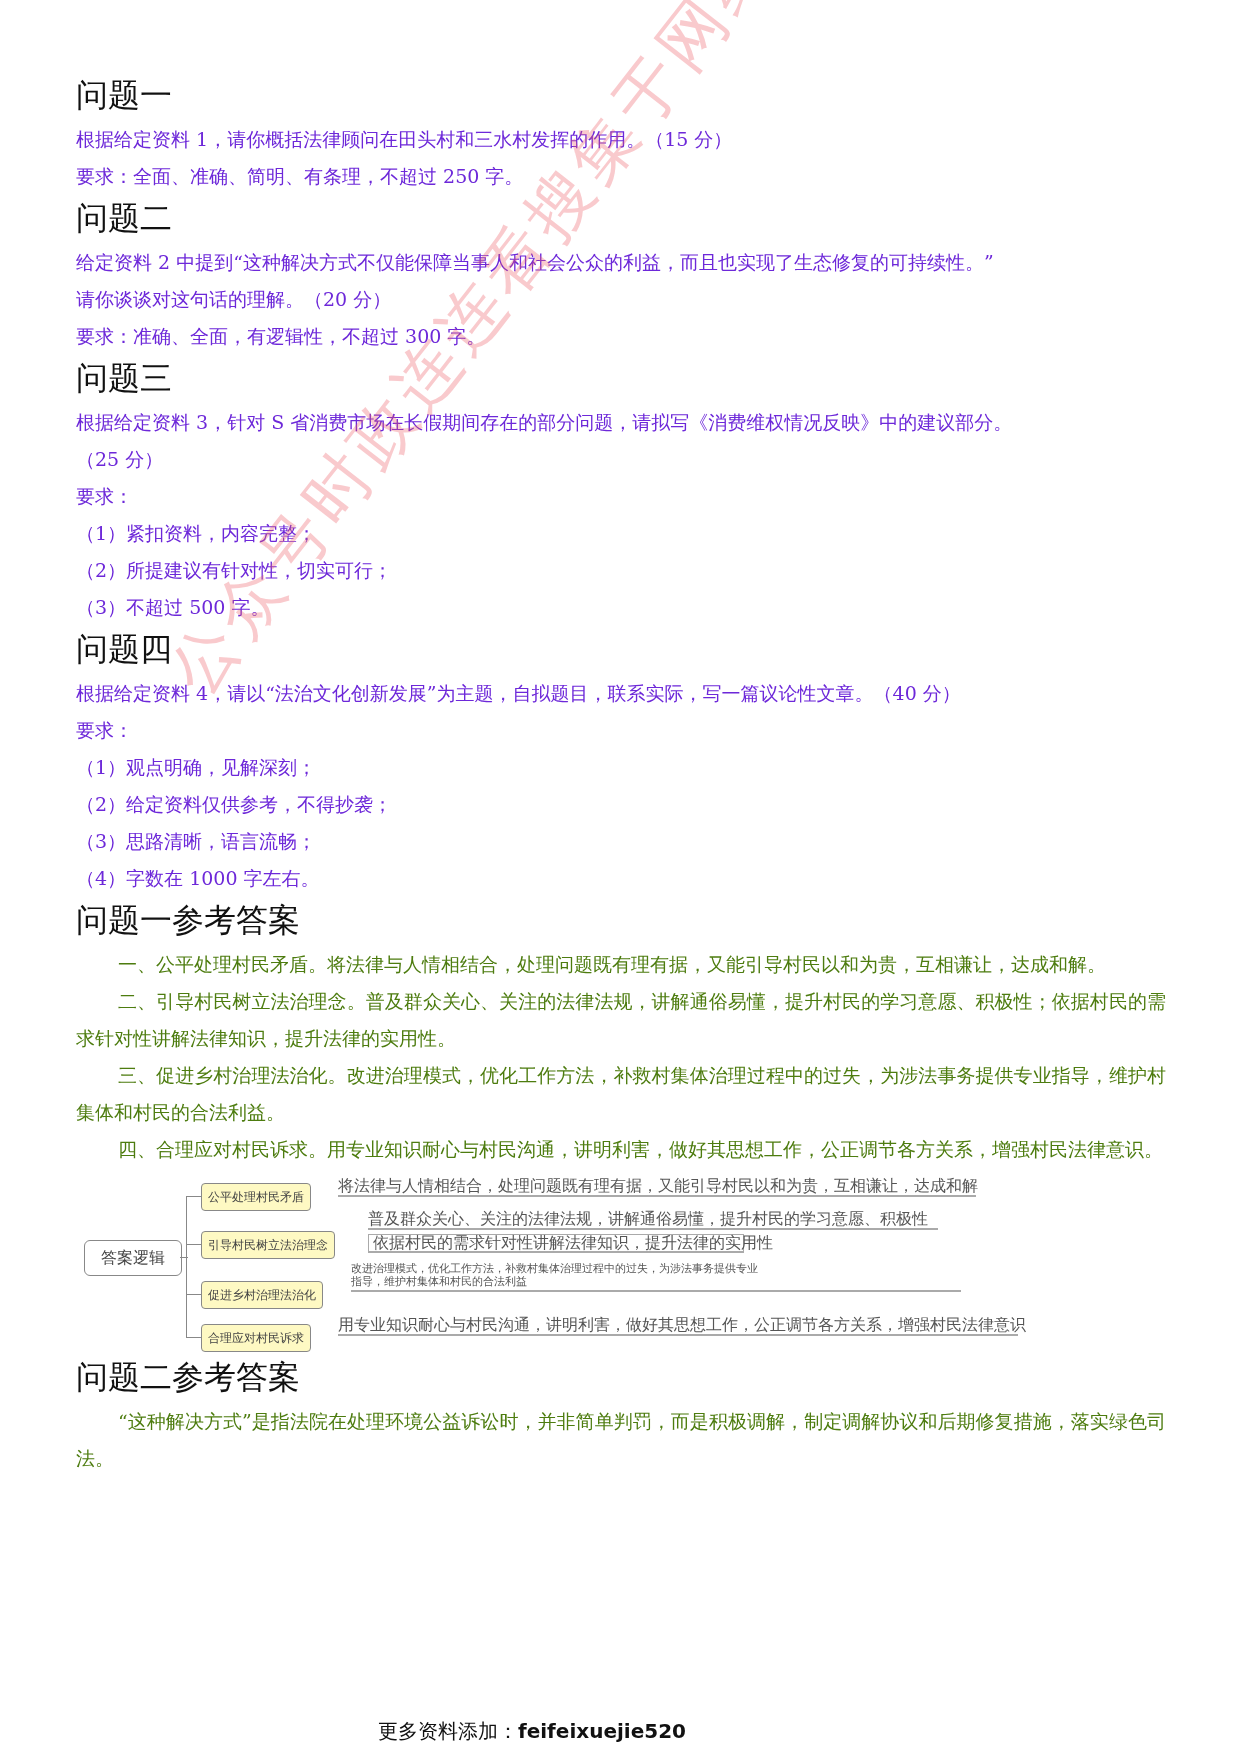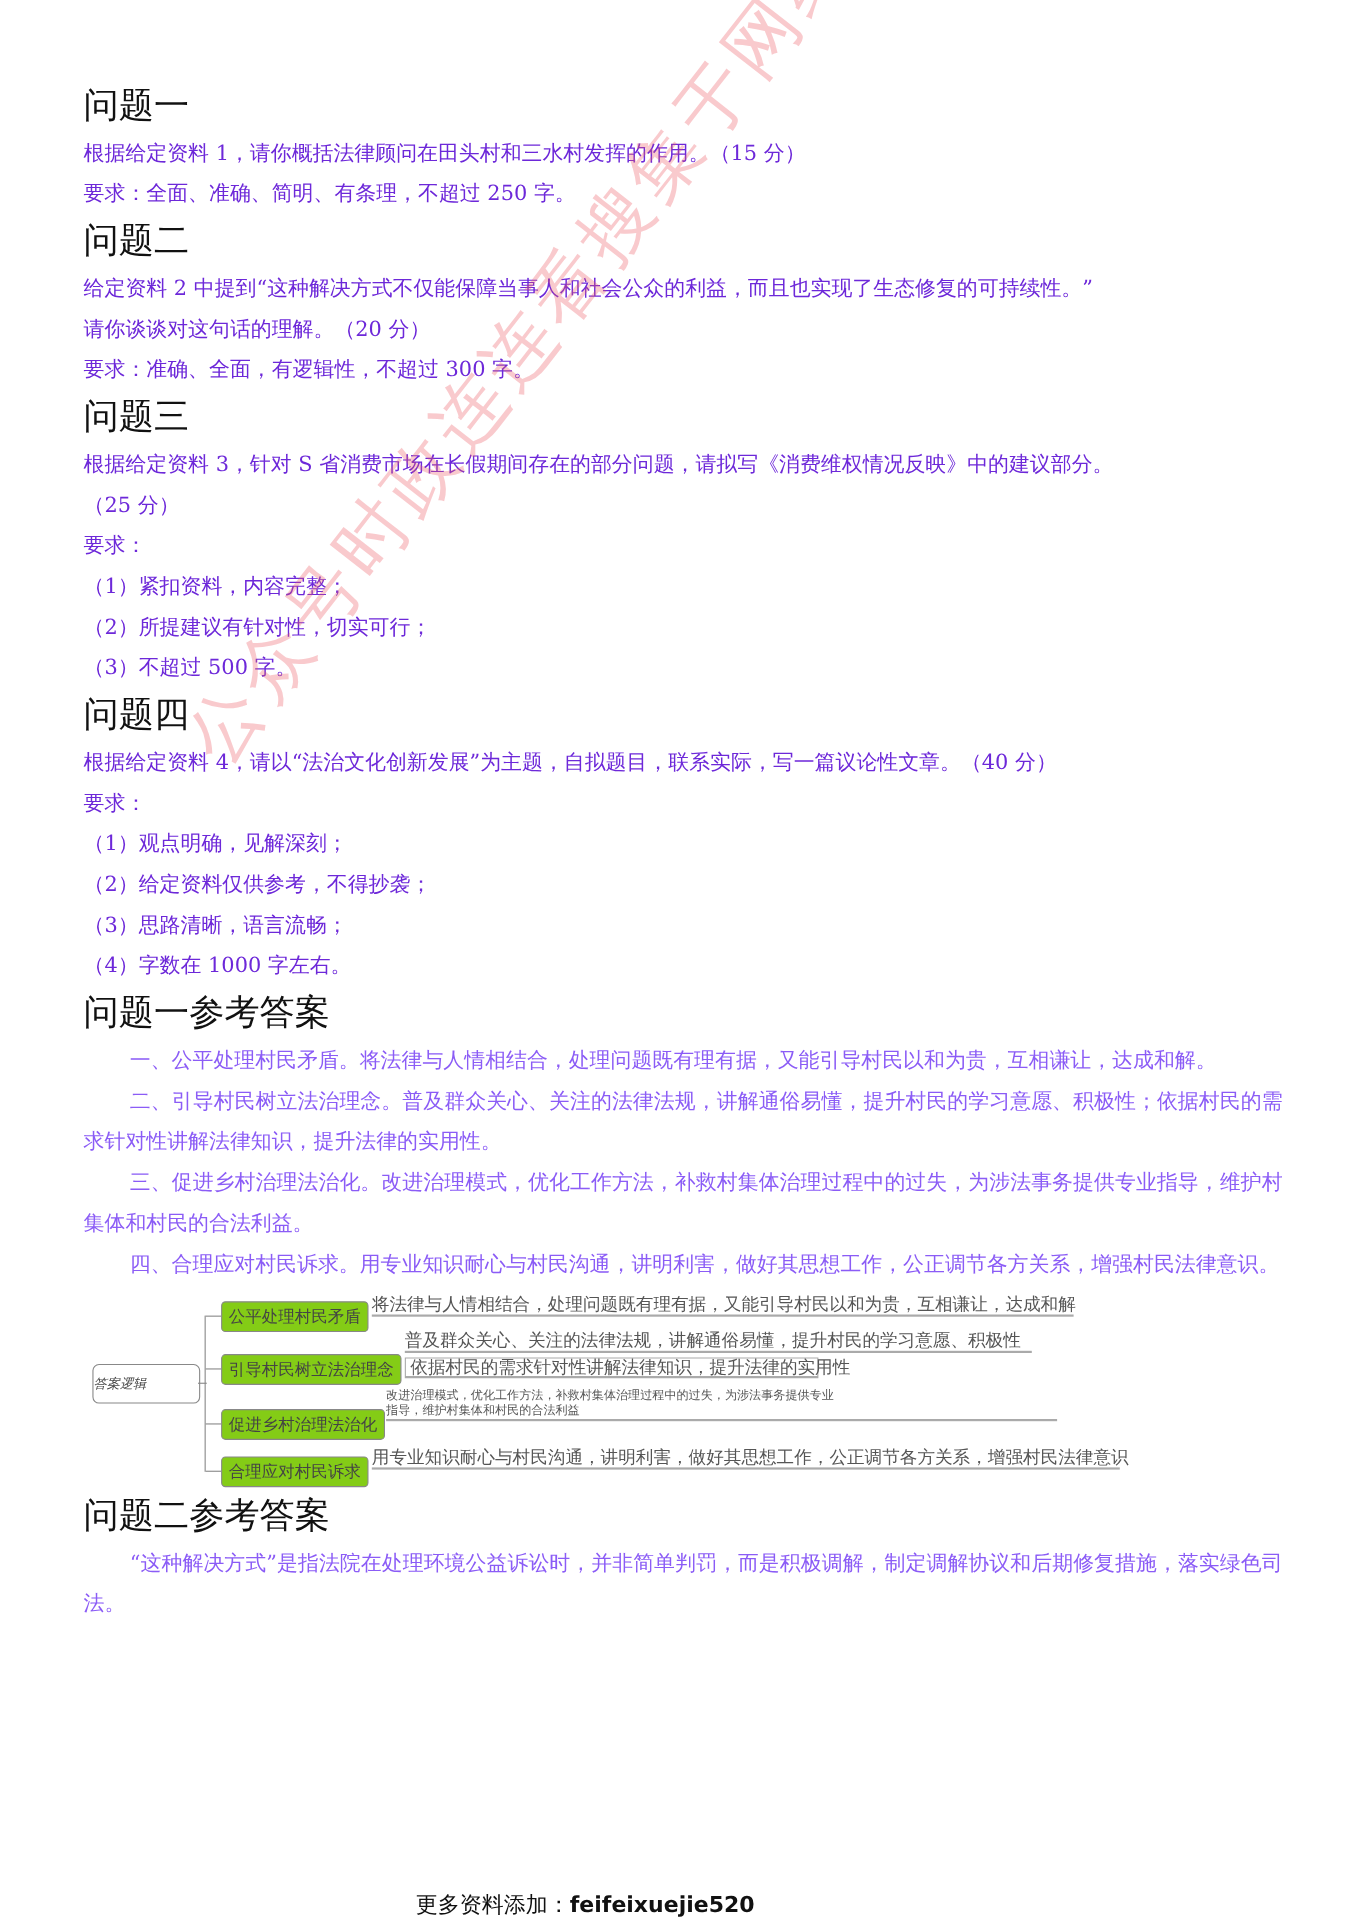--- a/index.html
+++ b/index.html
@@ -10,7 +10,7 @@
   .h { font-family: "DejaVu Sans", "Liberation Sans", sans-serif; font-size: 32px; line-height: 46px;
        height: 46px; margin: 0; font-weight: normal; color: #111; }
   .p { font-size: 19px; line-height: 37px; margin: 0; white-space: nowrap; color: #6d28d9; }
-  .ans { font-size: 19px; line-height: 37px; margin: 0; color: #8b5cf6; text-indent: 42px; text-align: justify; }
+  .ans { font-size: 19px; line-height: 37px; margin: 0; color: #4d7c0f; text-indent: 42px; text-align: justify; }
   .diagram { position: relative; height: 172px; margin: 8px 0 6px 0; width: 1090px;
              font-family: "DejaVu Sans", "Liberation Sans", sans-serif; color: #444; }
   .root { position: absolute; left: 8px; top: 64px; width: 96px; height: 34px; border: 1.5px solid #888;

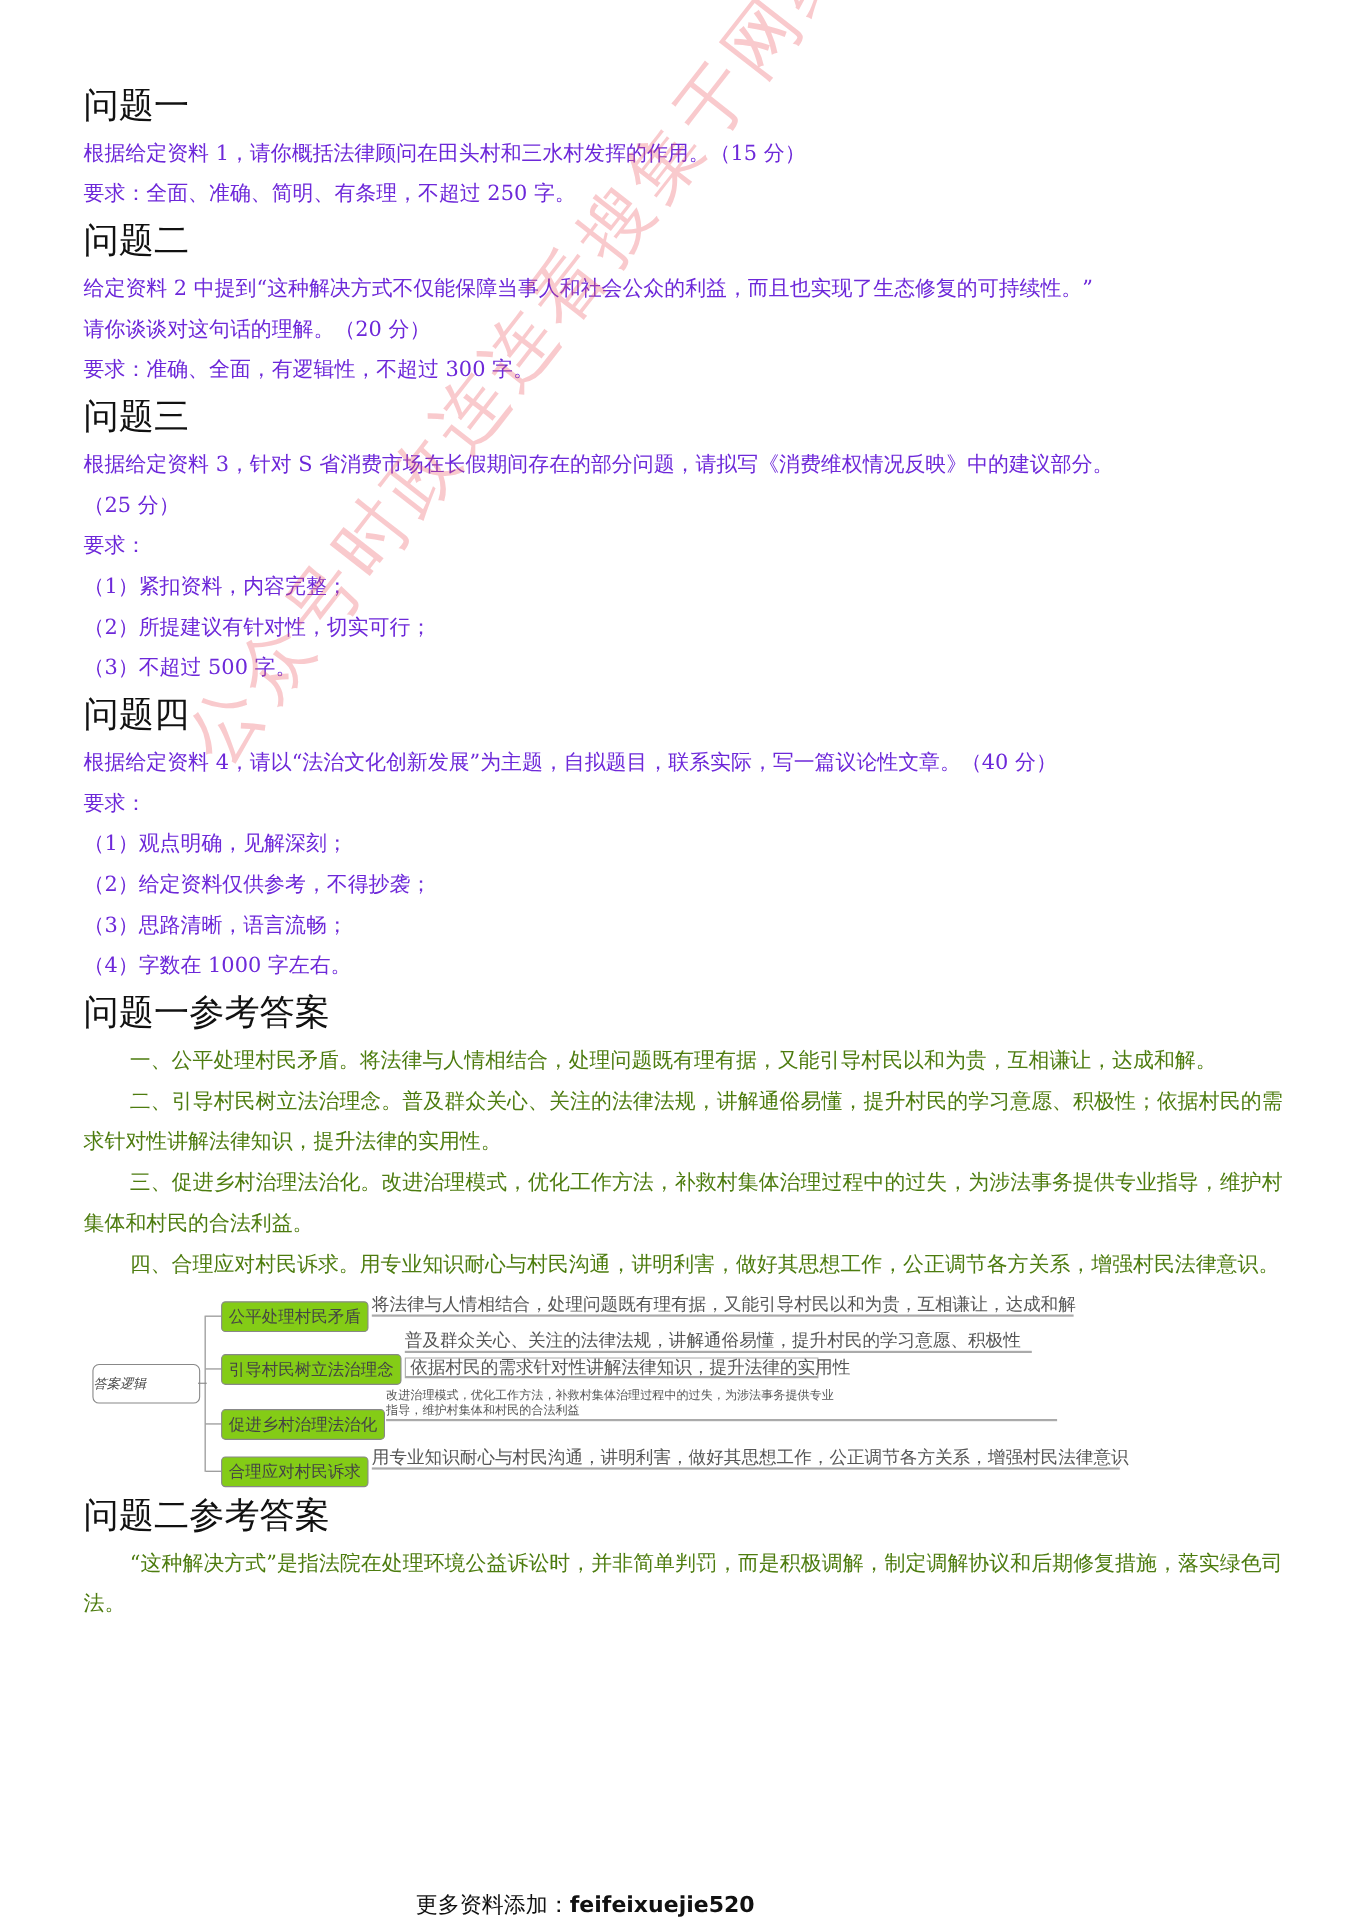--- a/index.html
+++ b/index.html
@@ -20,7 +20,7 @@
   .stub { position: absolute; left: 104px; top: 81px; width: 8px; border-top: 1.5px solid #888; }
   .br { position: absolute; left: 111px; width: 14px; border-top: 1.5px solid #888; }
   .node { position: absolute; left: 125px; height: 26px; border: 1.5px solid #888; border-radius: 4px;
-          font-size: 15px; line-height: 26px; padding: 0 6px; color: #444; background: #84cc16; white-space: nowrap; }
+          font-size: 12px; line-height: 26px; padding: 0 6px; color: #444; background: #fef9c3; white-space: nowrap; }
   .leaf { position: absolute; font-size: 16px; line-height: 14px; color: #555; white-space: nowrap;
           border-bottom: 2px solid #aaa; padding-bottom: 2px; }
   .leaf.boxed { border: 1px solid #aaa; border-bottom: 2px solid #aaa; padding: 1px 4px; }

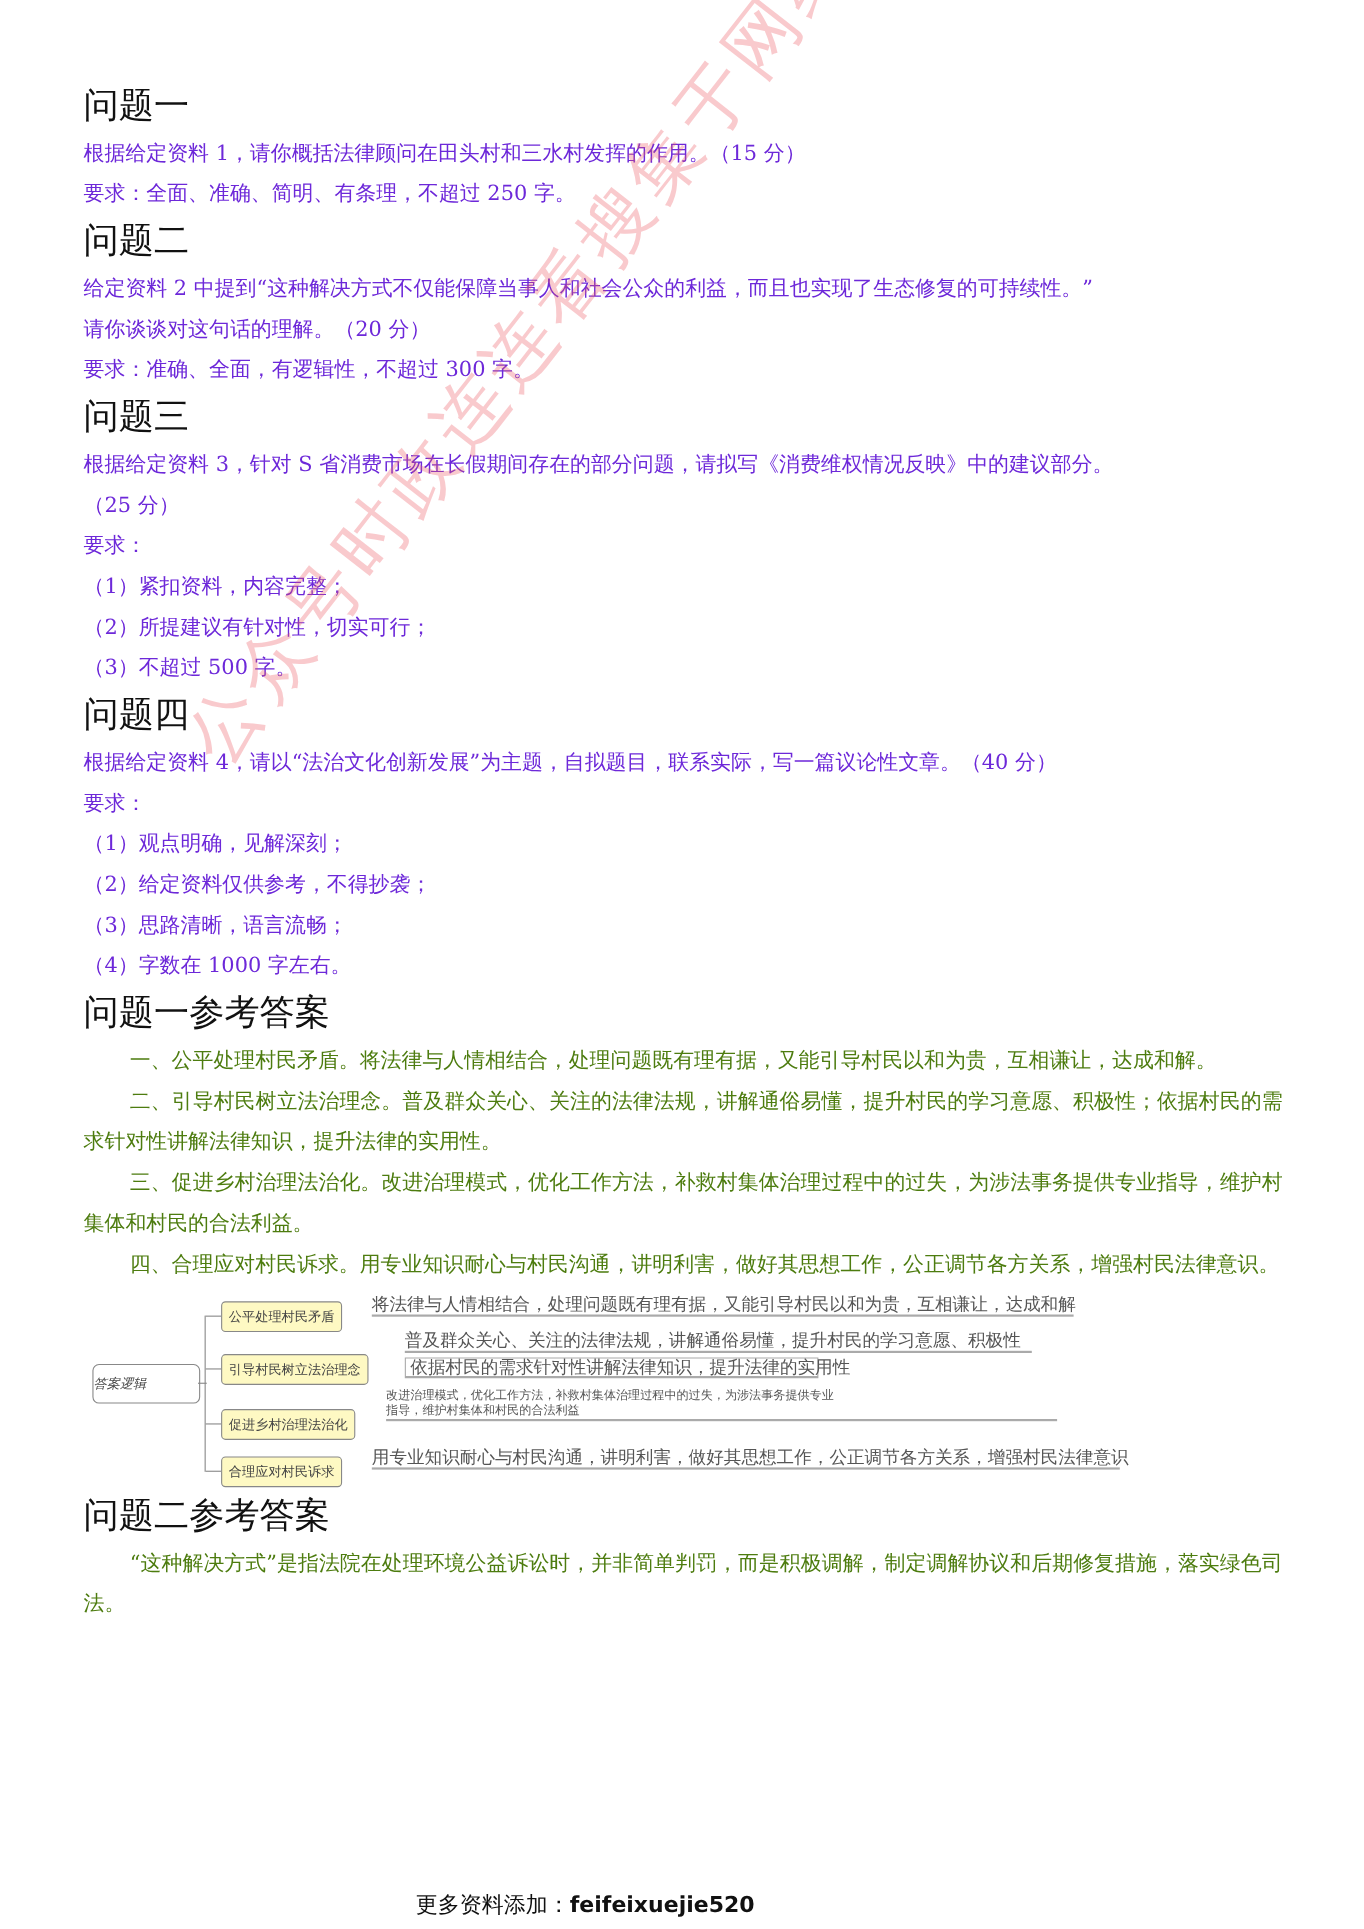--- a/index.html
+++ b/index.html
@@ -14,7 +14,7 @@
   .diagram { position: relative; height: 172px; margin: 8px 0 6px 0; width: 1090px;
              font-family: "DejaVu Sans", "Liberation Sans", sans-serif; color: #444; }
   .root { position: absolute; left: 8px; top: 64px; width: 96px; height: 34px; border: 1.5px solid #888;
-          border-radius: 6px; font-size: 12px; line-height: 34px; color: #444; background:#fff;font-style:italic;}
+          border-radius: 6px; font-size: 16px; line-height: 34px; text-align: center; color: #444; background:#fff;}
   .trunk { position: absolute; left: 110px; top: 20px; width: 14px; height: 142px;
            border-left: 1.5px solid #888; }
   .stub { position: absolute; left: 104px; top: 81px; width: 8px; border-top: 1.5px solid #888; }

